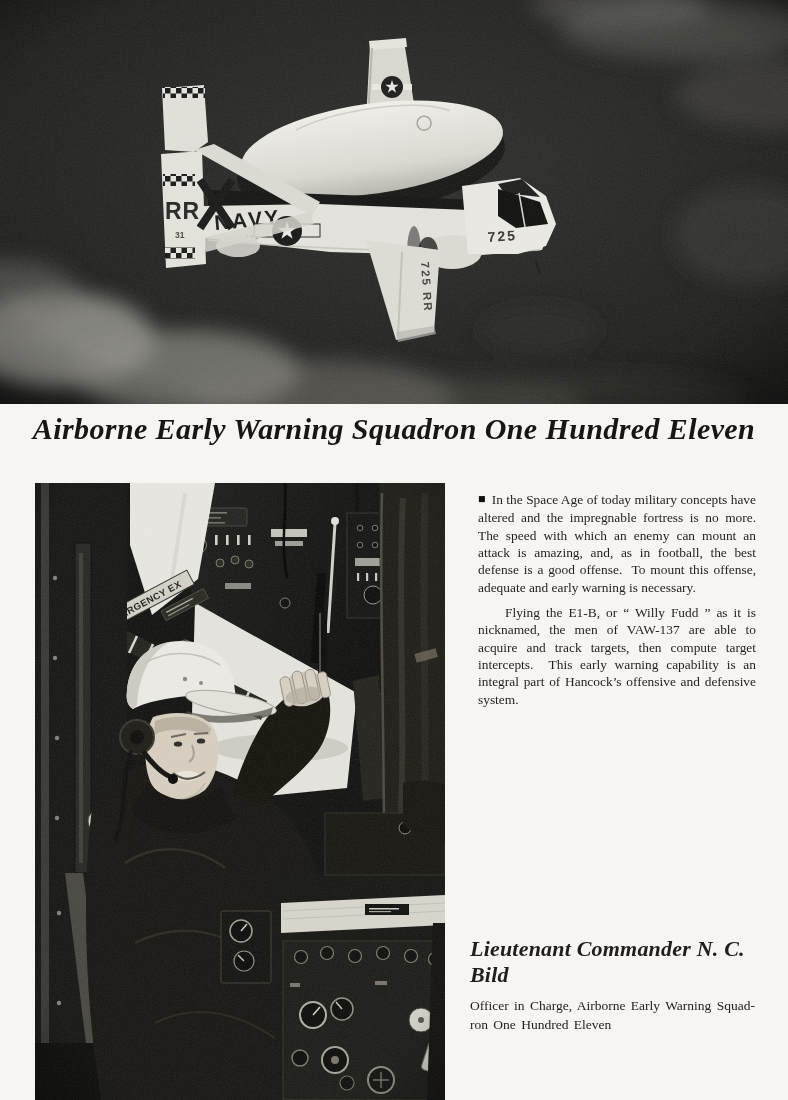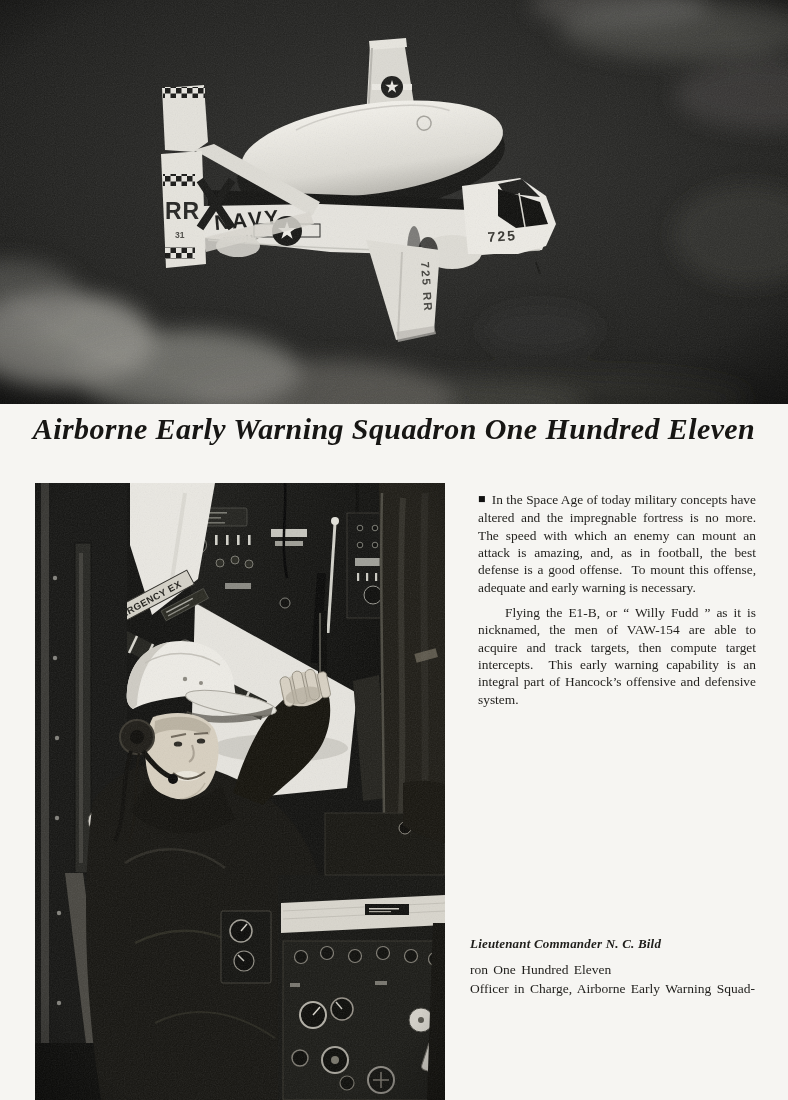--- a/index.html
+++ b/index.html
@@ -398,7 +398,7 @@
 
   <section class="article">
     <p class="p1"><span class="bullet">■</span><span>In the Space Age of today military concepts have altered and the impregnable fortress is no more.  The speed with which an enemy can mount an attack is amazing, and, as in football, the best defense is a good offense.  To mount this offense, adequate and early warning is necessary.</span></p>
-    <p class="p2">Flying the E1-B, or “ Willy Fudd ” as it is nicknamed, the men of VAW-154 are able to acquire and track targets, then compute target intercepts.  This early warning capability is an integral part of Hancock’s offensive and defensive system.</p>
+    <p class="p2">Flying the E1-B, or “ Willy Fudd ” as it is nicknamed, the men of VAW-137 are able to acquire and track targets, then compute target intercepts.  This early warning capability is an integral part of Hancock’s offensive and defensive system.</p>
   </section>
 
   <section class="officer">

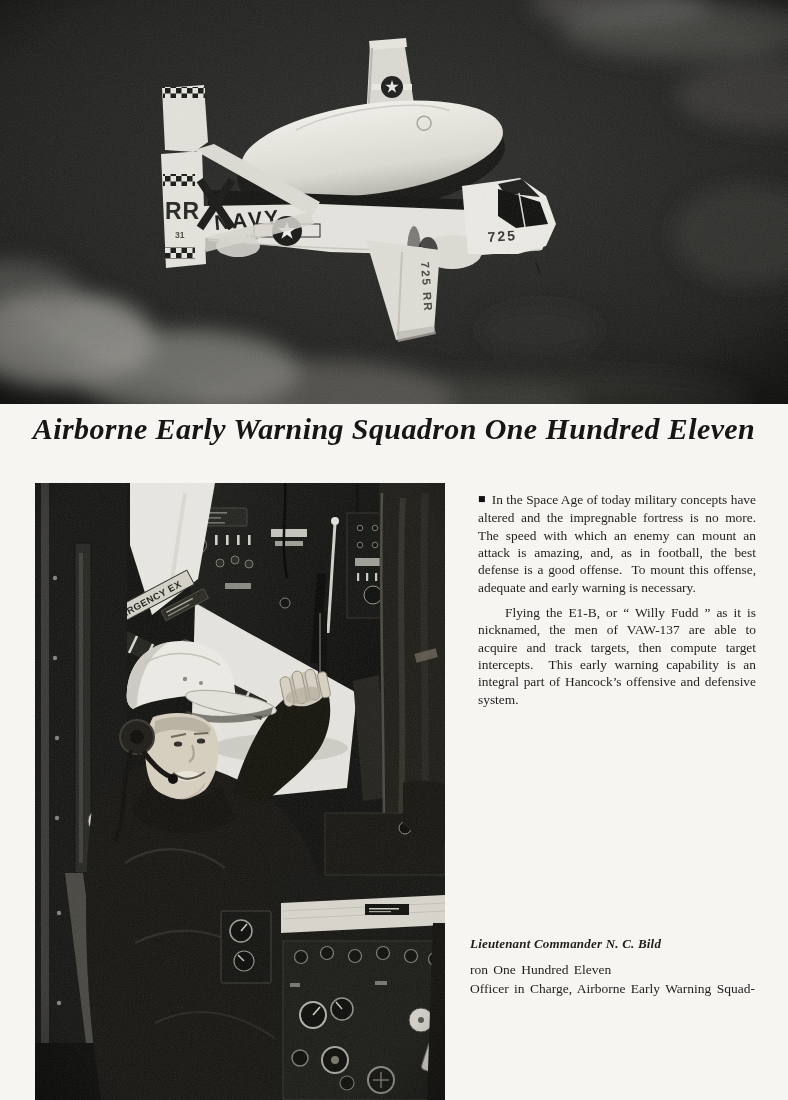--- a/index.html
+++ b/index.html
@@ -26,7 +26,7 @@
   .article .p2{text-indent:27px}
   .bullet{font-size:12.5px;margin-right:6px;color:#111;position:relative;top:-1px}
   .officer{position:absolute;left:470px;top:936px;width:300px;color:#1f1e1b}
-  .officer h2{margin:0;font-size:13px;font-weight:bold;font-style:italic;letter-spacing:.2px}
+  .officer h2{margin:0;font-size:22px;font-weight:bold;font-style:italic;letter-spacing:.2px}
   .officer-title{margin:9px 0 0;font-size:13.5px;line-height:18.5px;word-spacing:2px}
   .officer-title span{display:block}
   .mark{font-family:"Liberation Sans",sans-serif;font-weight:bold}

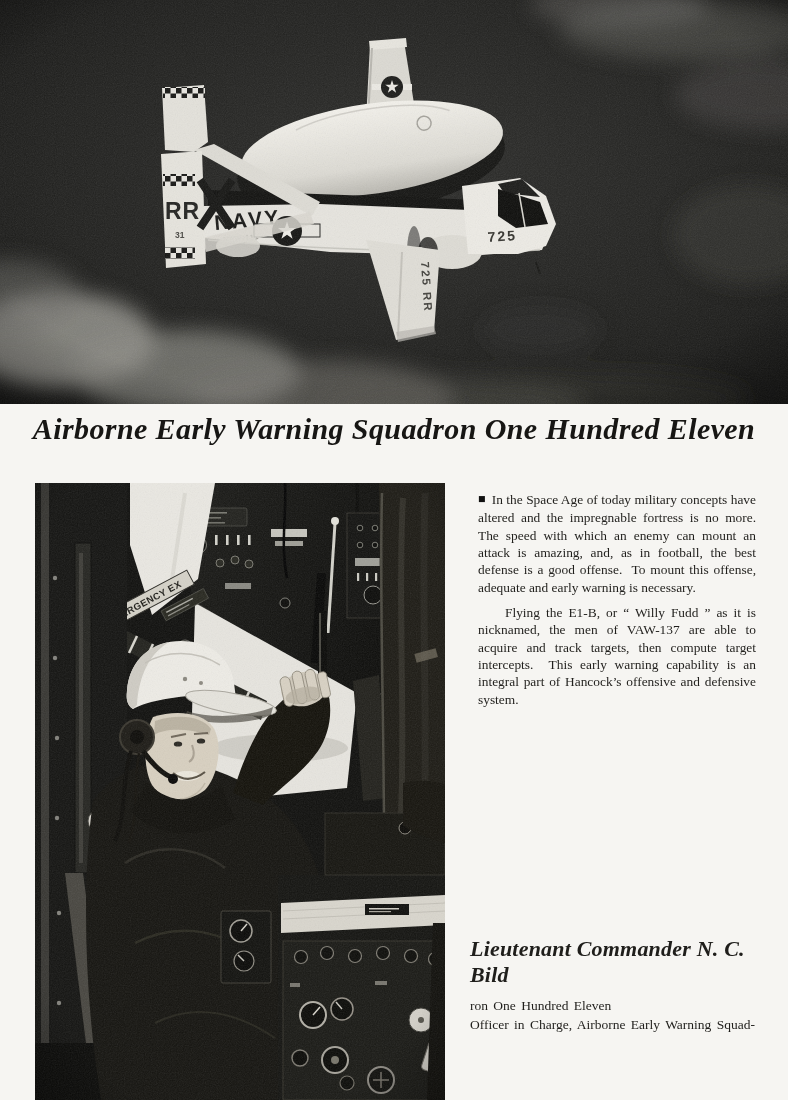--- a/index.html
+++ b/index.html
@@ -404,8 +404,8 @@
   <section class="officer">
     <h2>Lieutenant Commander N. C. Bild</h2>
     <p class="officer-title">
+      <span>Officer in Charge, Airborne Early Warning Squad-</span>
       <span>ron One Hundred Eleven</span>
-      <span>Officer in Charge, Airborne Early Warning Squad-</span>
     </p>
   </section>
 

